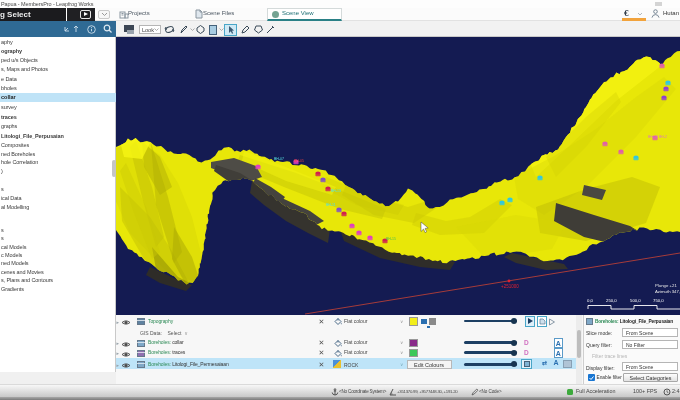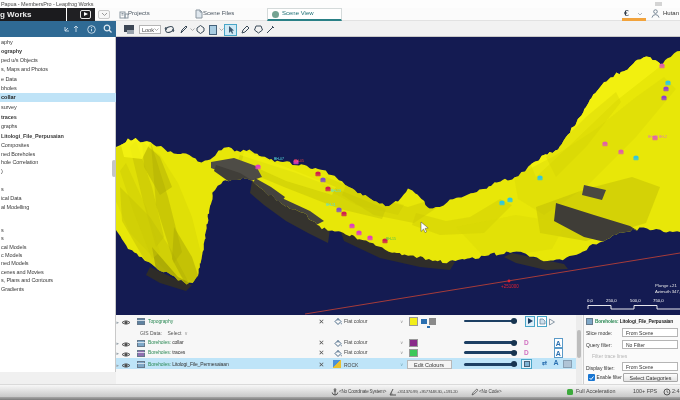--- a/index.html
+++ b/index.html
@@ -10,7 +10,7 @@
 <div class="abs" style="left:0;top:0;width:680px;height:7.5px;background:#fdfdfd;"></div>
 <div class="abs" style="left:1px;top:0.5px;font-size:5.5px;color:#4a4a4a;letter-spacing:-0.1px;">Papua - MembersPro - Leapfrog Works</div>
 <div class="abs" style="left:655px;top:1.5px;width:7px;height:4px;background:#d4d4d4;"></div>
-<div class="abs" style="left:0;top:7.5px;width:66px;height:13.5px;background:#1b1b1e;color:#ececec;font-size:8px;font-weight:bold;line-height:13px;">g Works</div>
+<div class="abs" style="left:0;top:7.5px;width:66px;height:13.5px;background:#1b1b1e;color:#ececec;font-size:8px;font-weight:bold;line-height:13px;">g Select</div>
 <div class="abs" style="left:67px;top:7.5px;width:28px;height:13.5px;background:#202023;"></div>
 <div class="abs" style="left:80px;top:9.5px;width:11px;height:9px;border:1px solid #e6e6e6;border-radius:2px;"></div>
 <div class="abs" style="left:83.5px;top:11.5px;width:0;height:0;border-left:4.5px solid #fff;border-top:2.5px solid transparent;border-bottom:2.5px solid transparent;"></div>

